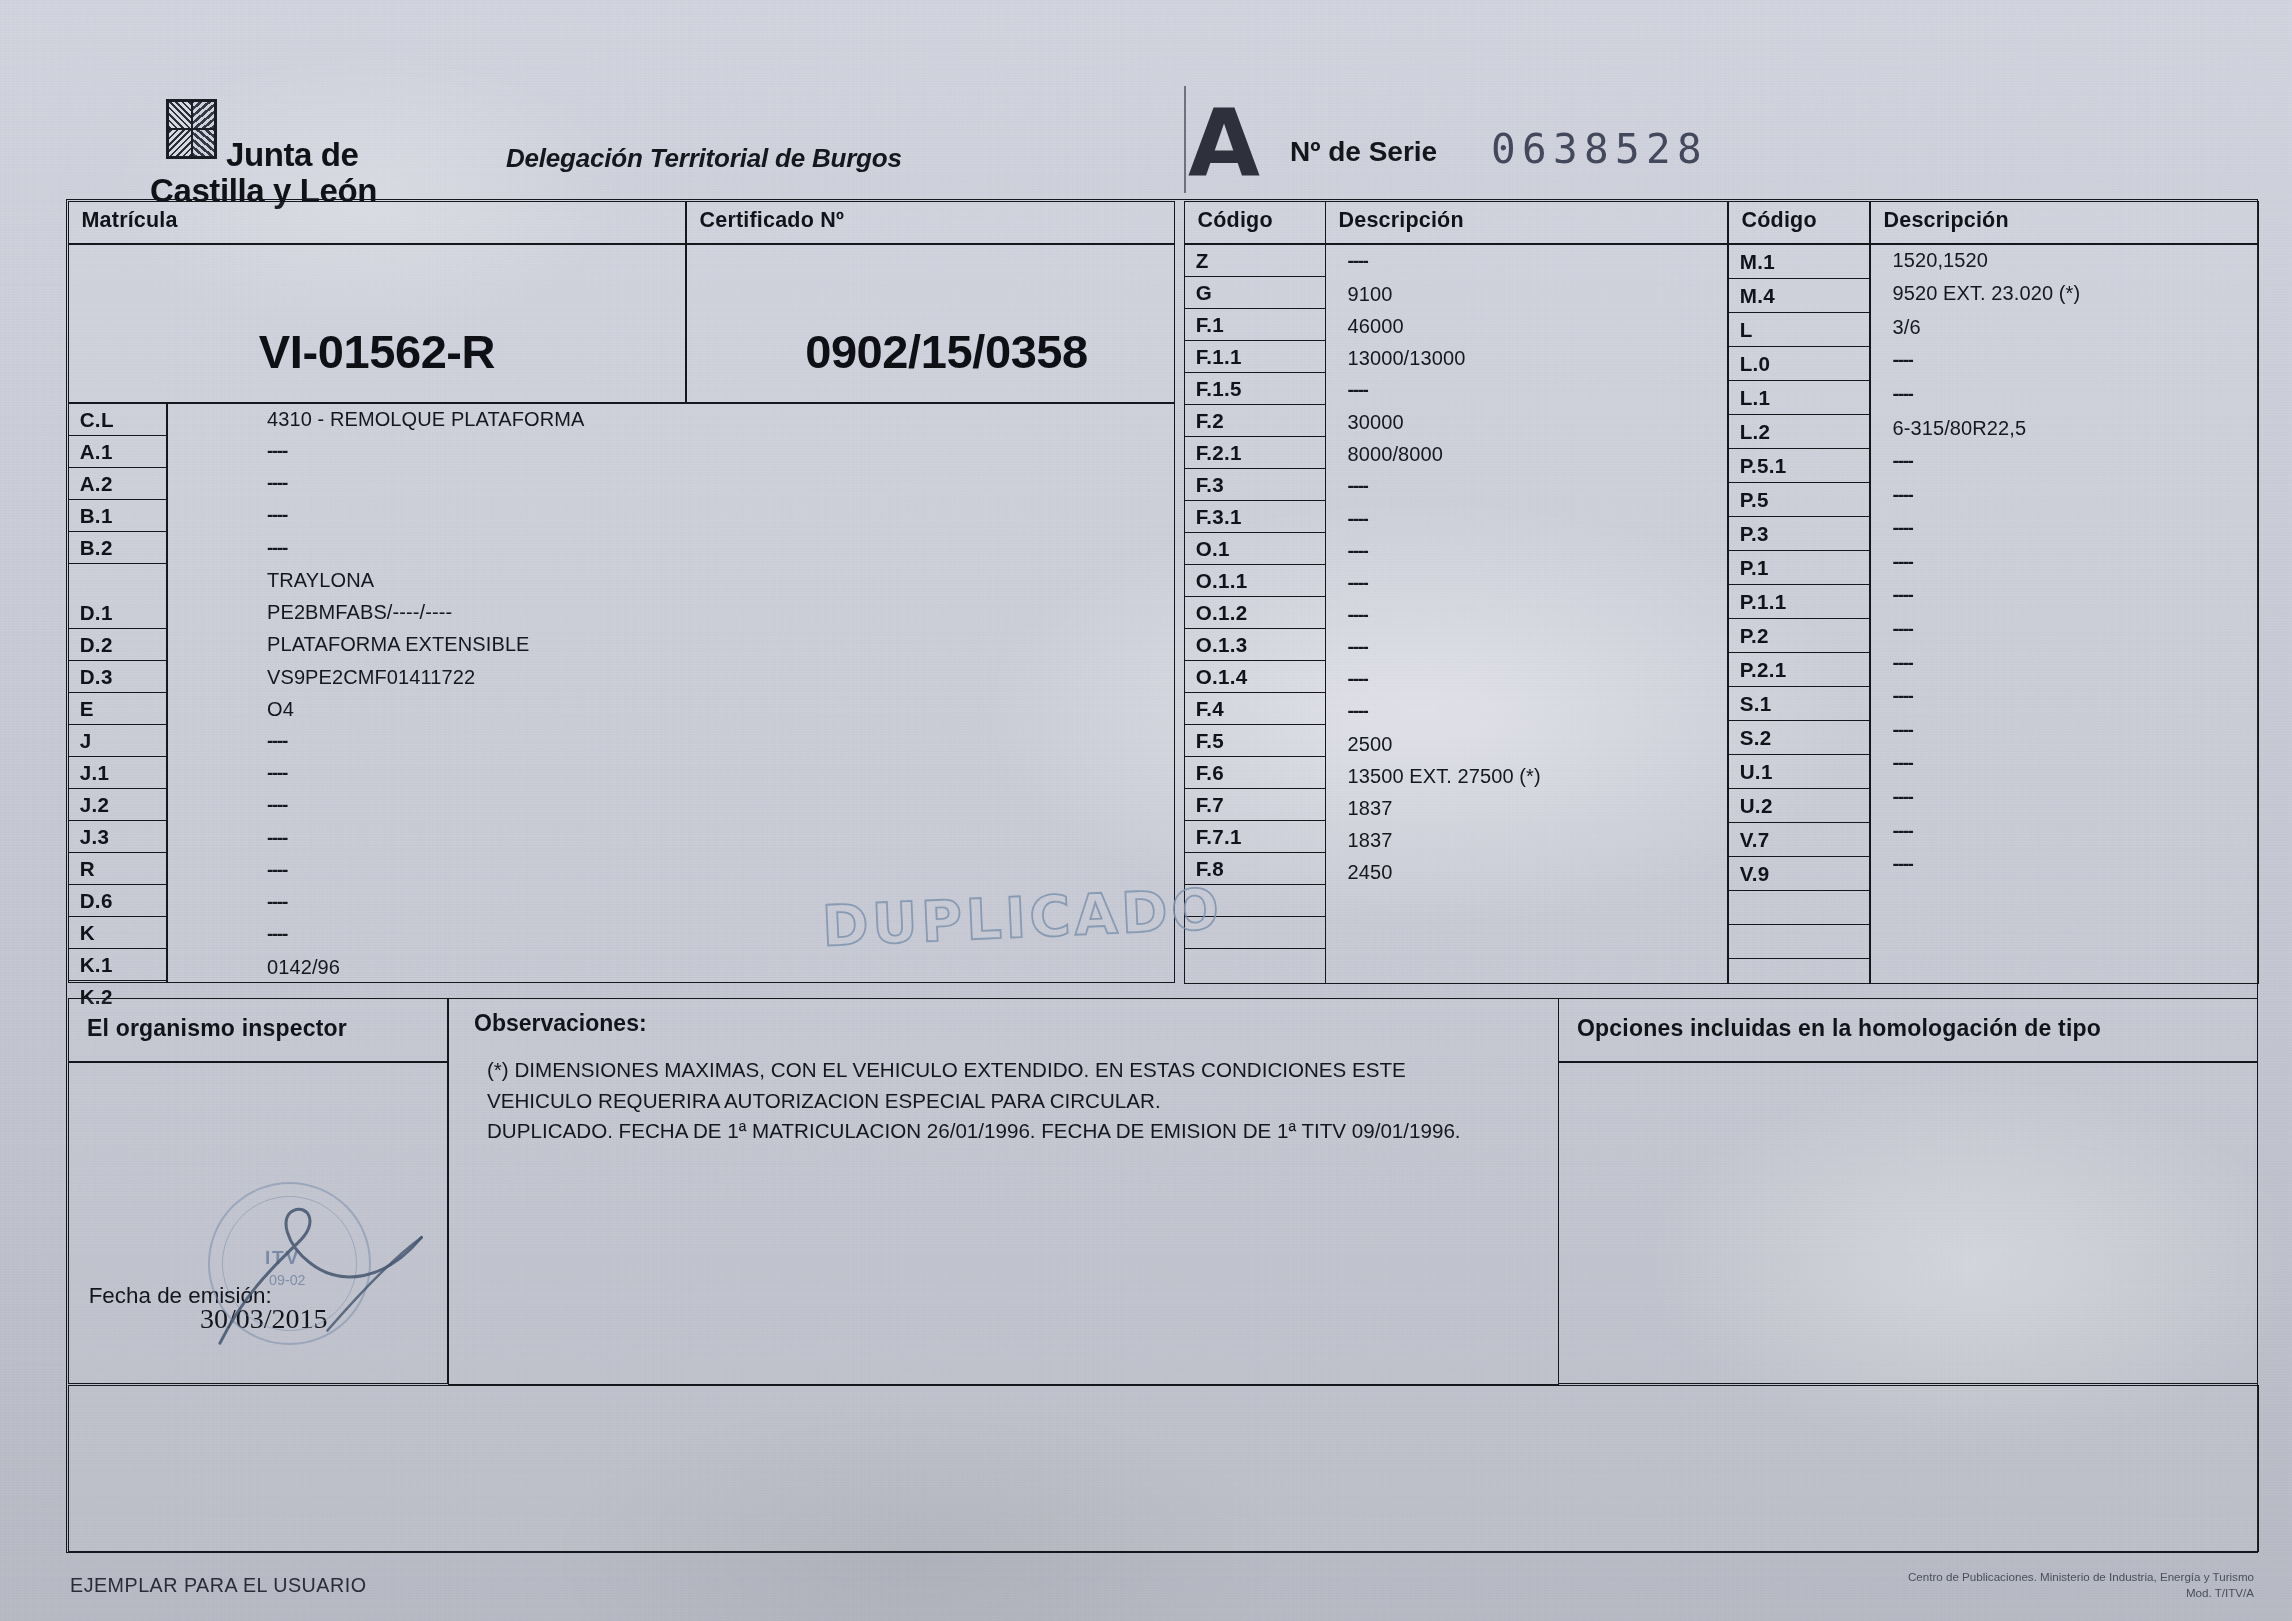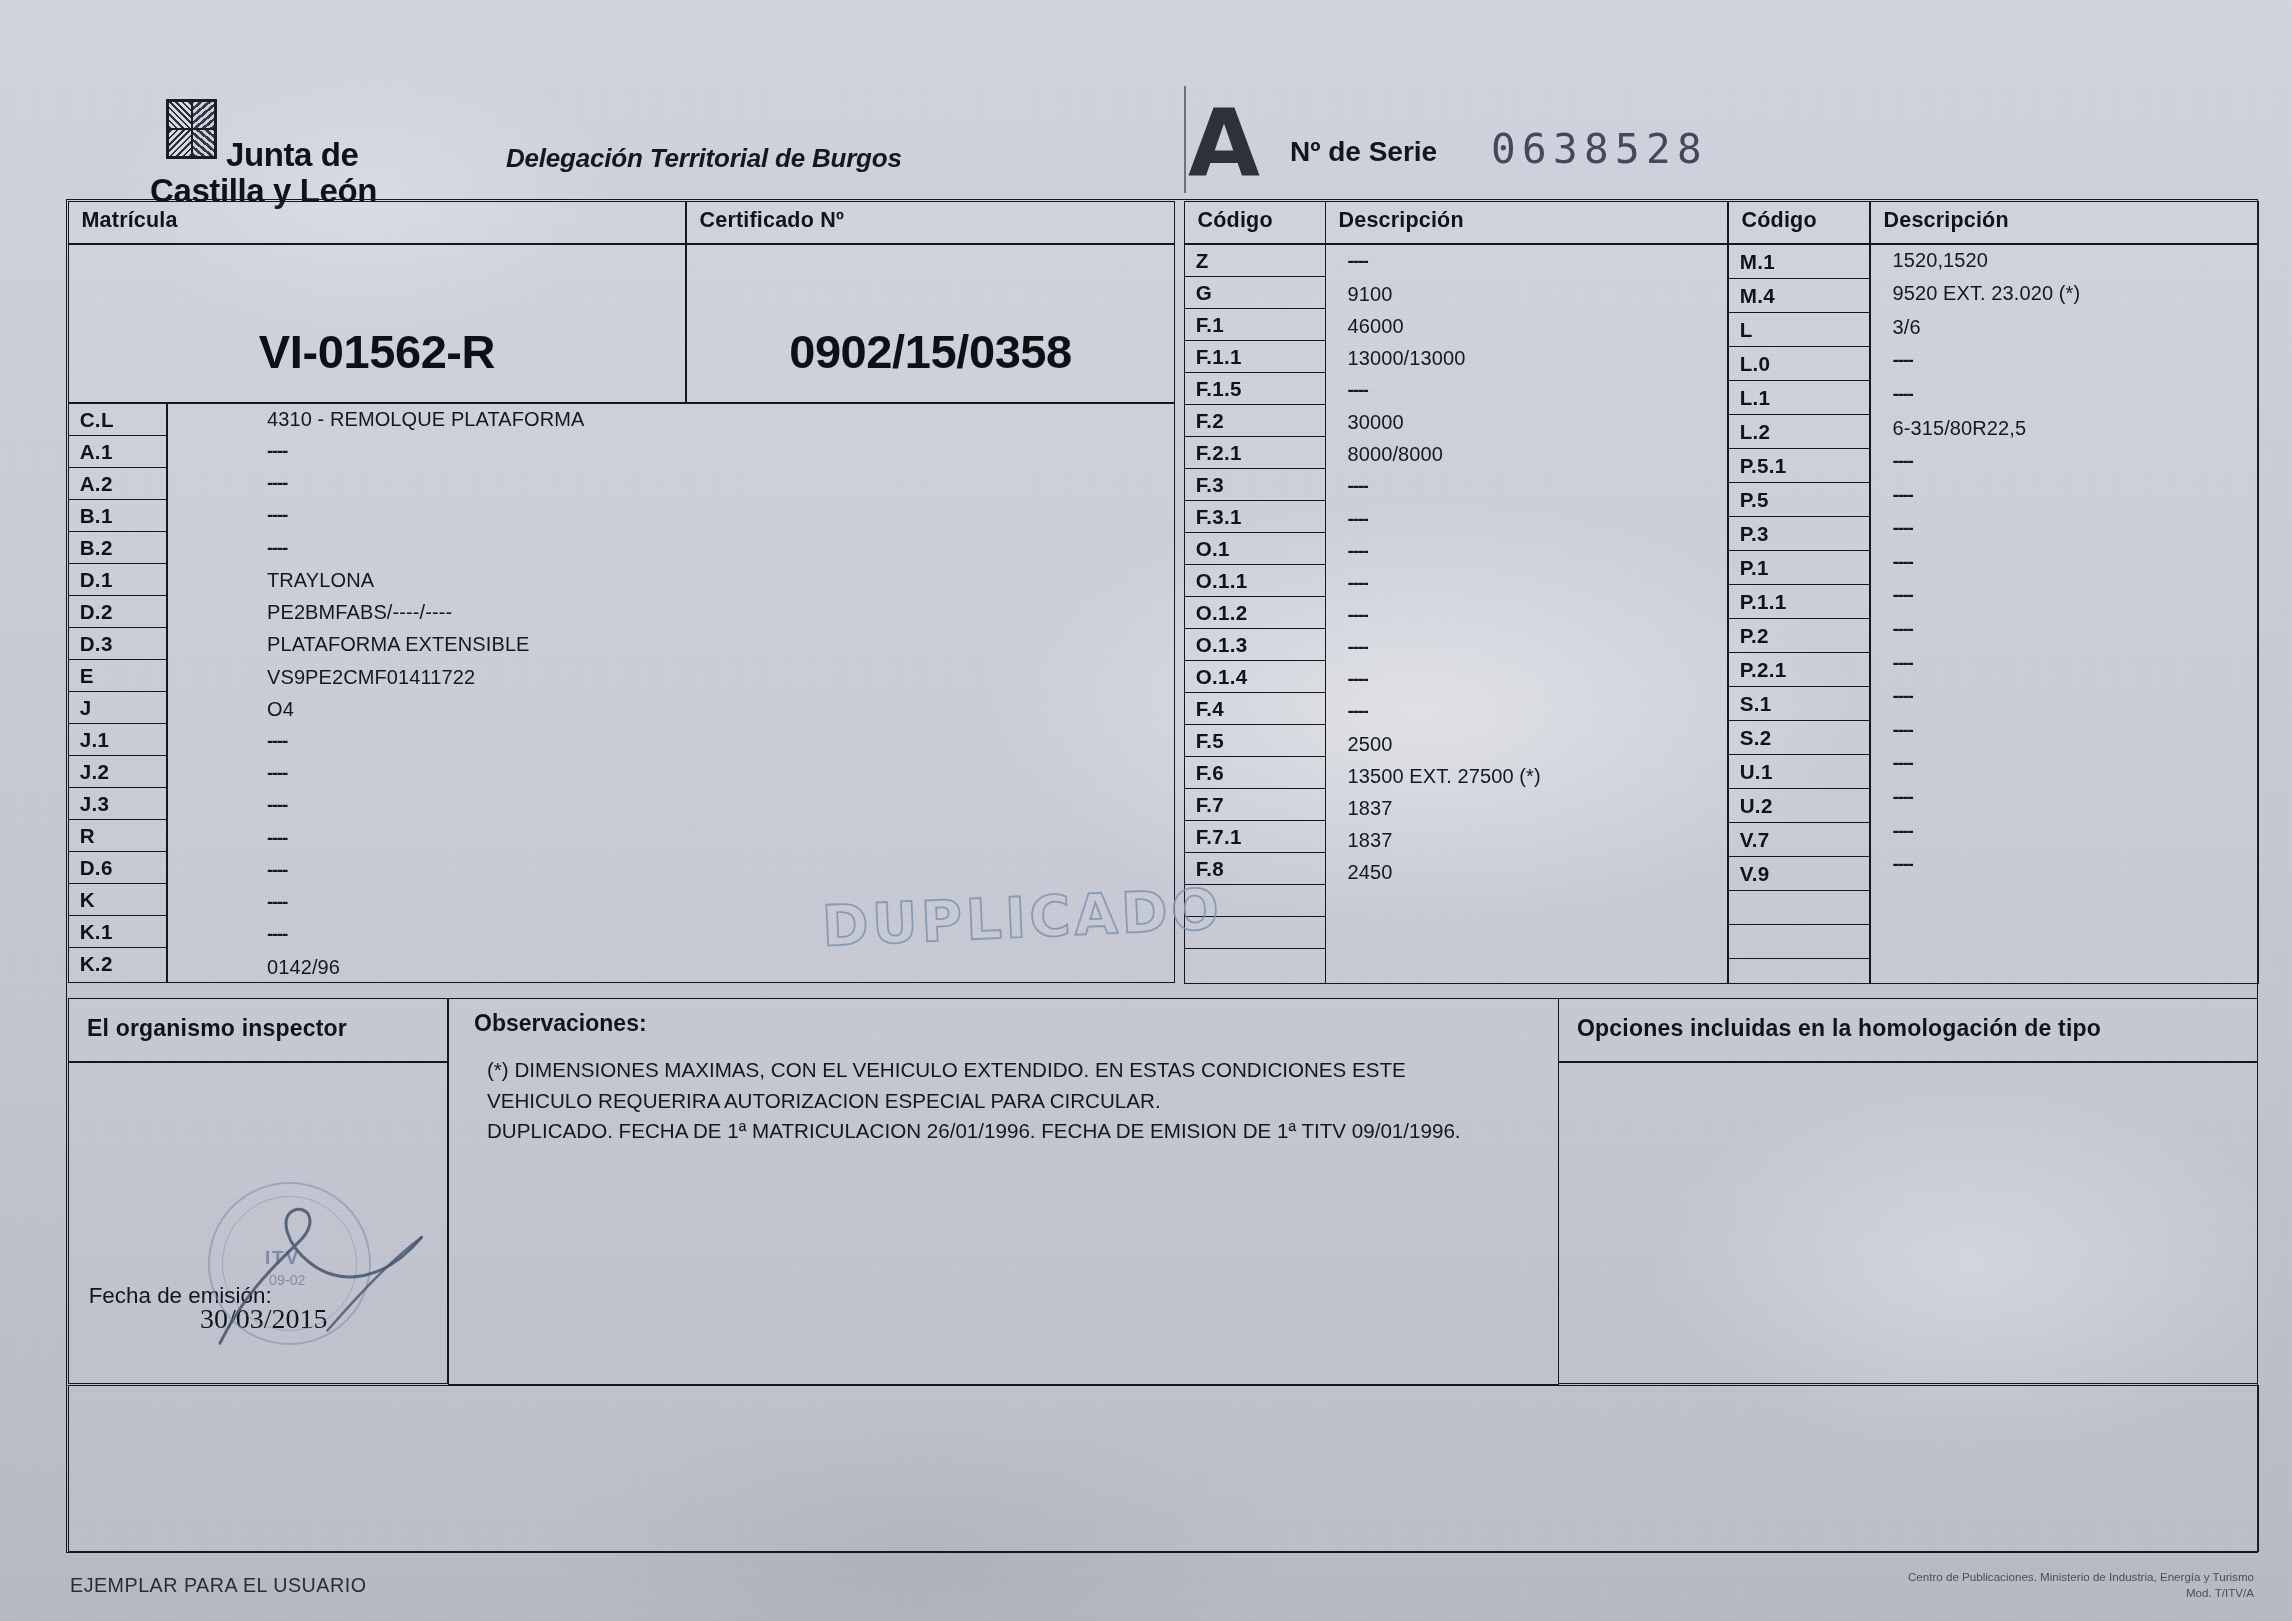--- a/index.html
+++ b/index.html
@@ -167,7 +167,7 @@
   #matr-hdr   { left: 68px;  top: 201px; width: 618px;  height: 43px; }
   #cert-hdr   { left: 686px; top: 201px; width: 489px;  height: 43px; }
   #matr-body  { left: 68px;  top: 244px; width: 618px;  height: 159px; }
-  #cert-body  { left: 686px; top: 244px; width: 489px;  height: 159px; }
+  #cert-body  { left: 686px; top: 244px; width: 489px;  height: 159px; padding-left: 16px; }
   .bigval {
     font-size: 47px;
     font-weight: 700;

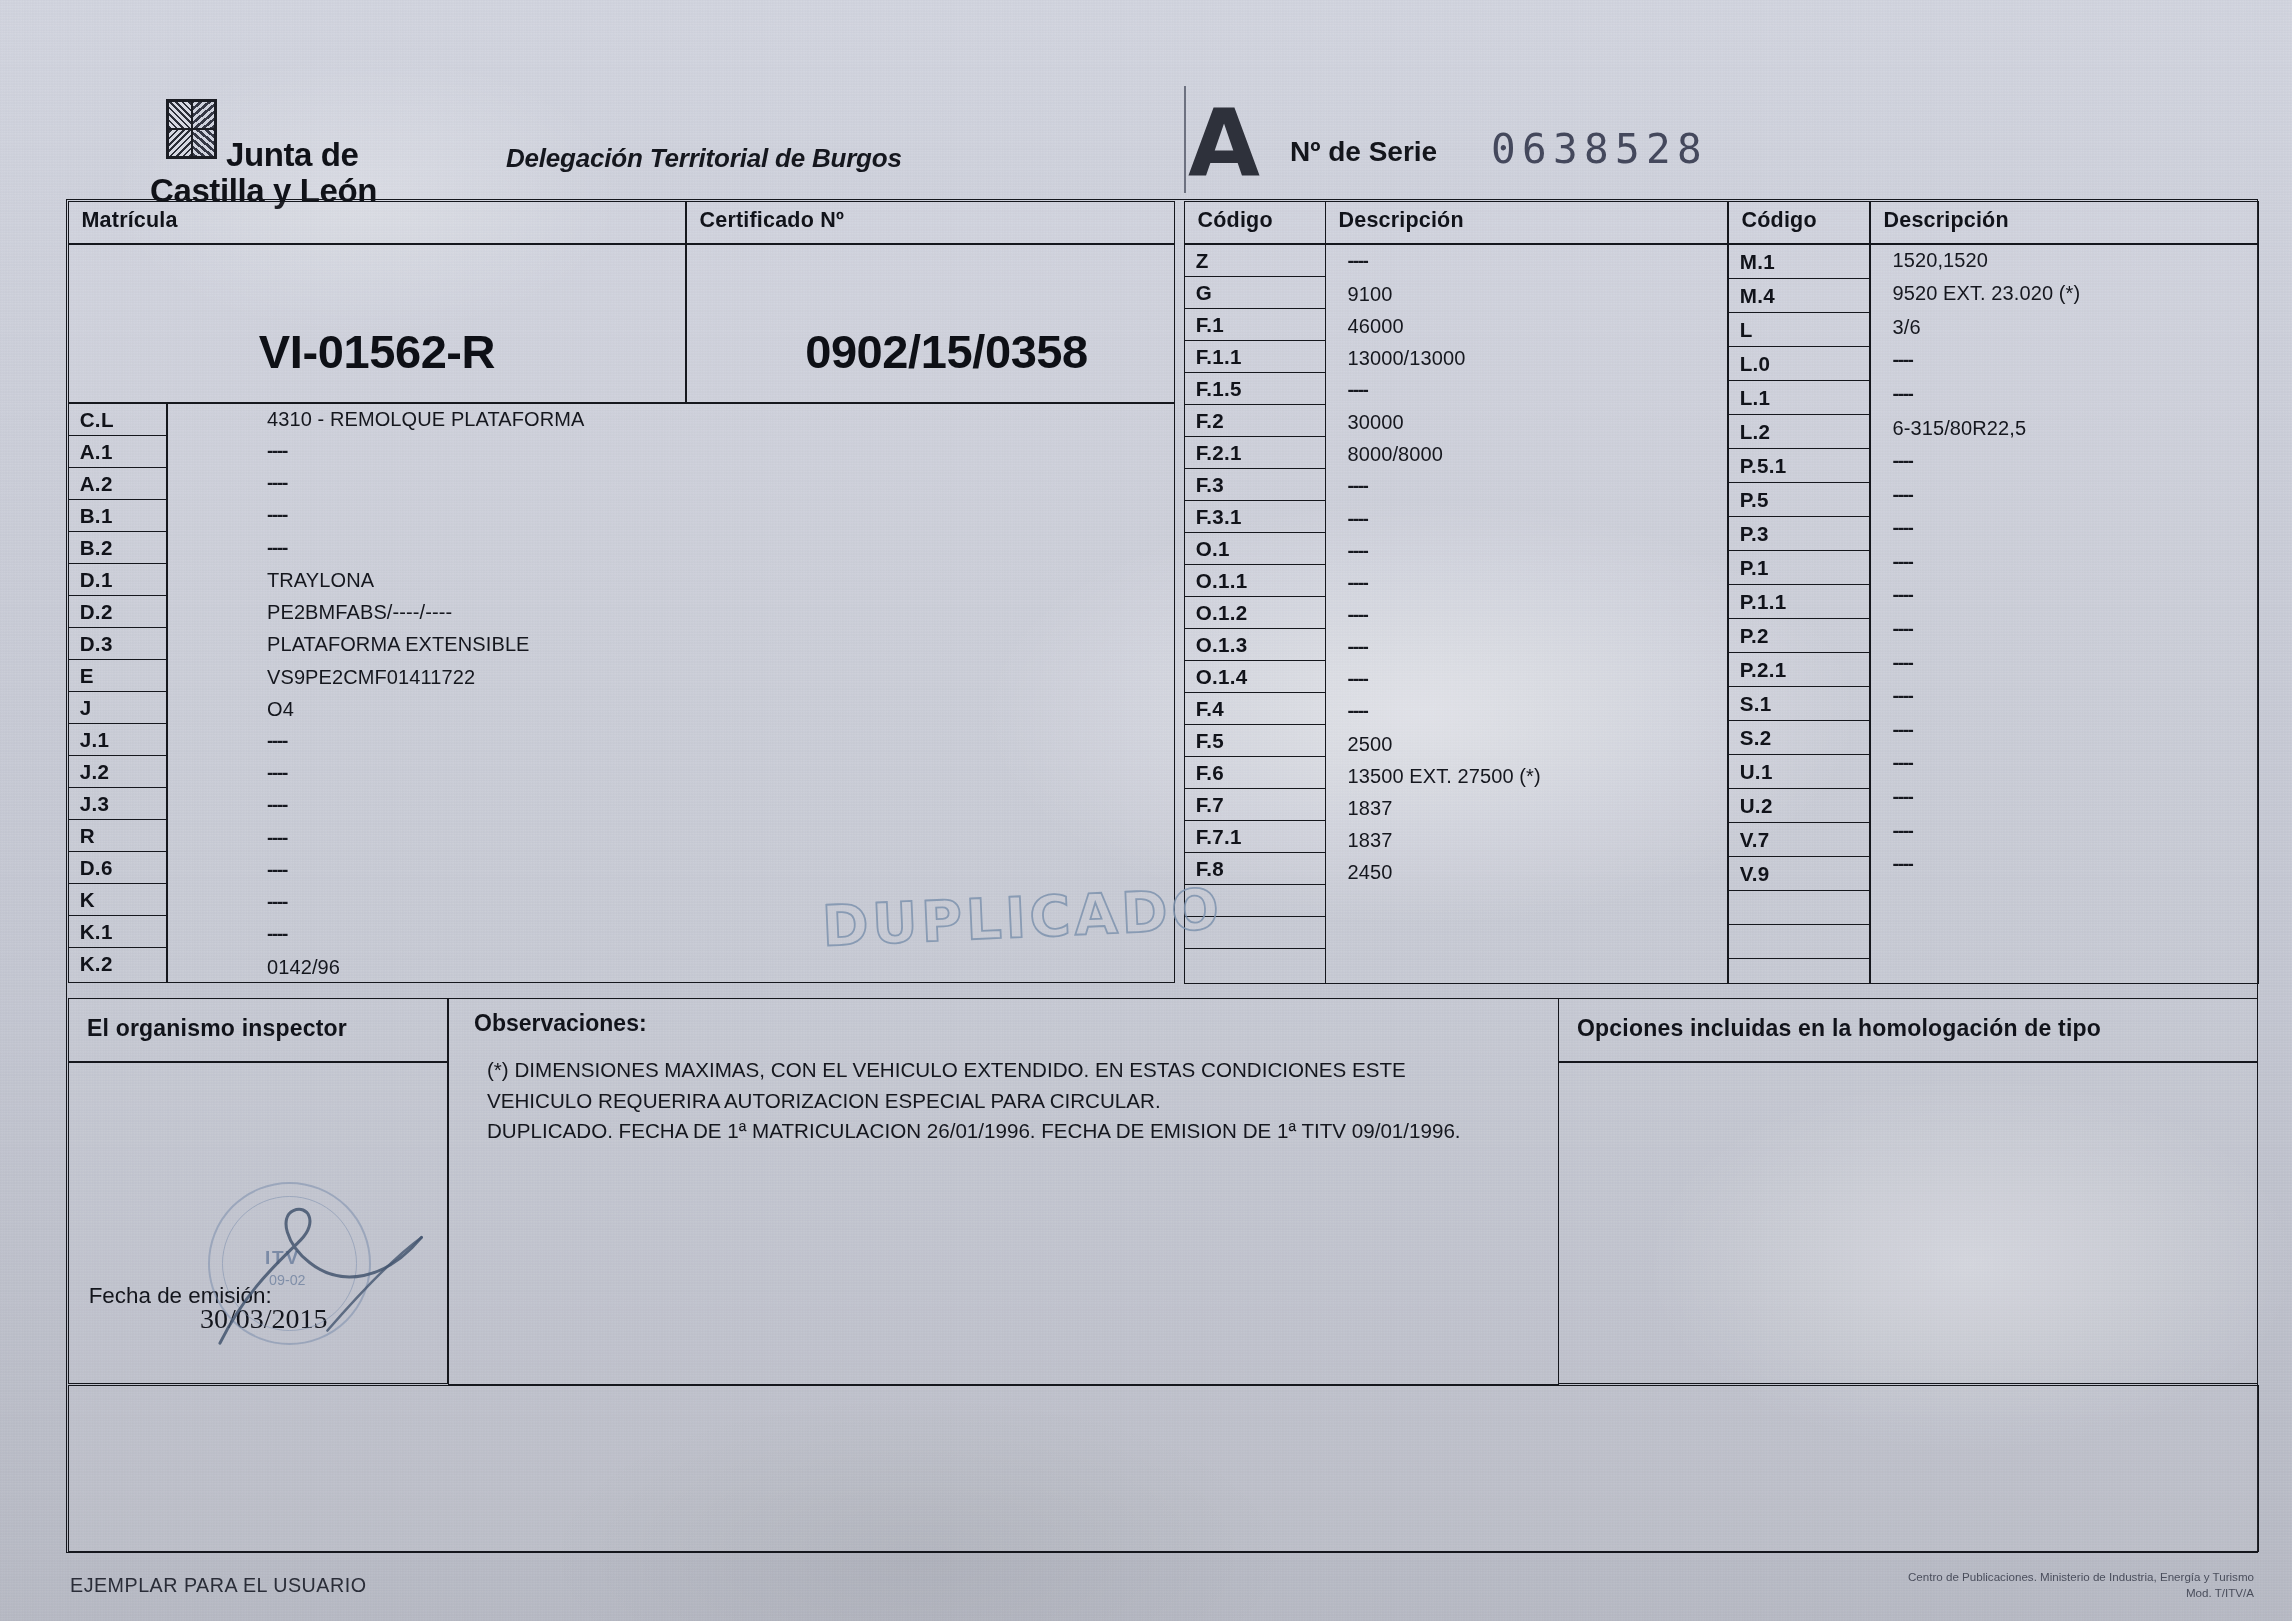--- a/index.html
+++ b/index.html
@@ -363,7 +363,7 @@
       <div class="coderow" style="height: 32px;">
         <span>B.2</span>
       </div>
-      <div class="coderow" style="height: 32px;">
+      <div class="coderow" style="height: 32px; margin-top: 33px;">
         <span>D.1</span>
       </div>
       <div class="coderow" style="height: 32px;">

